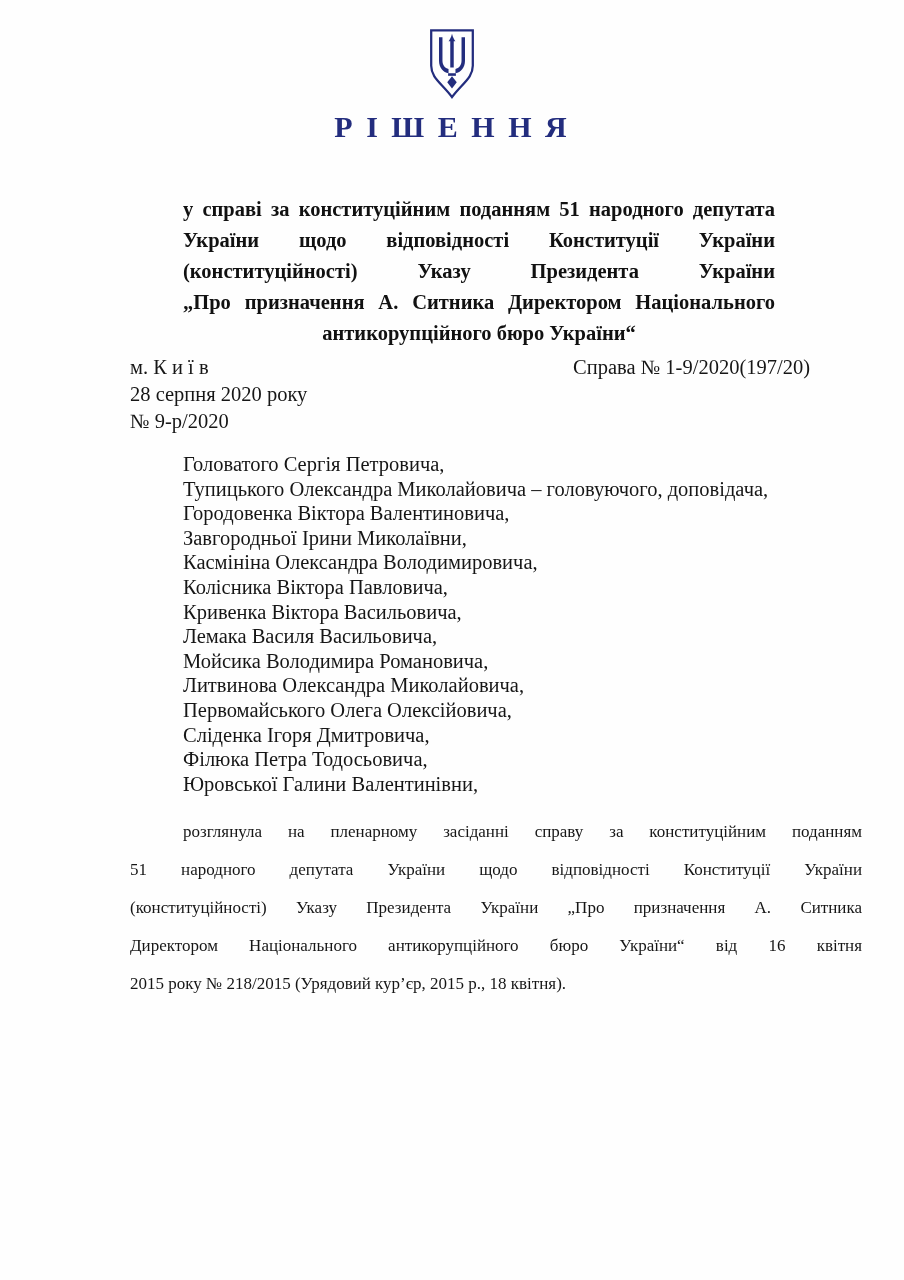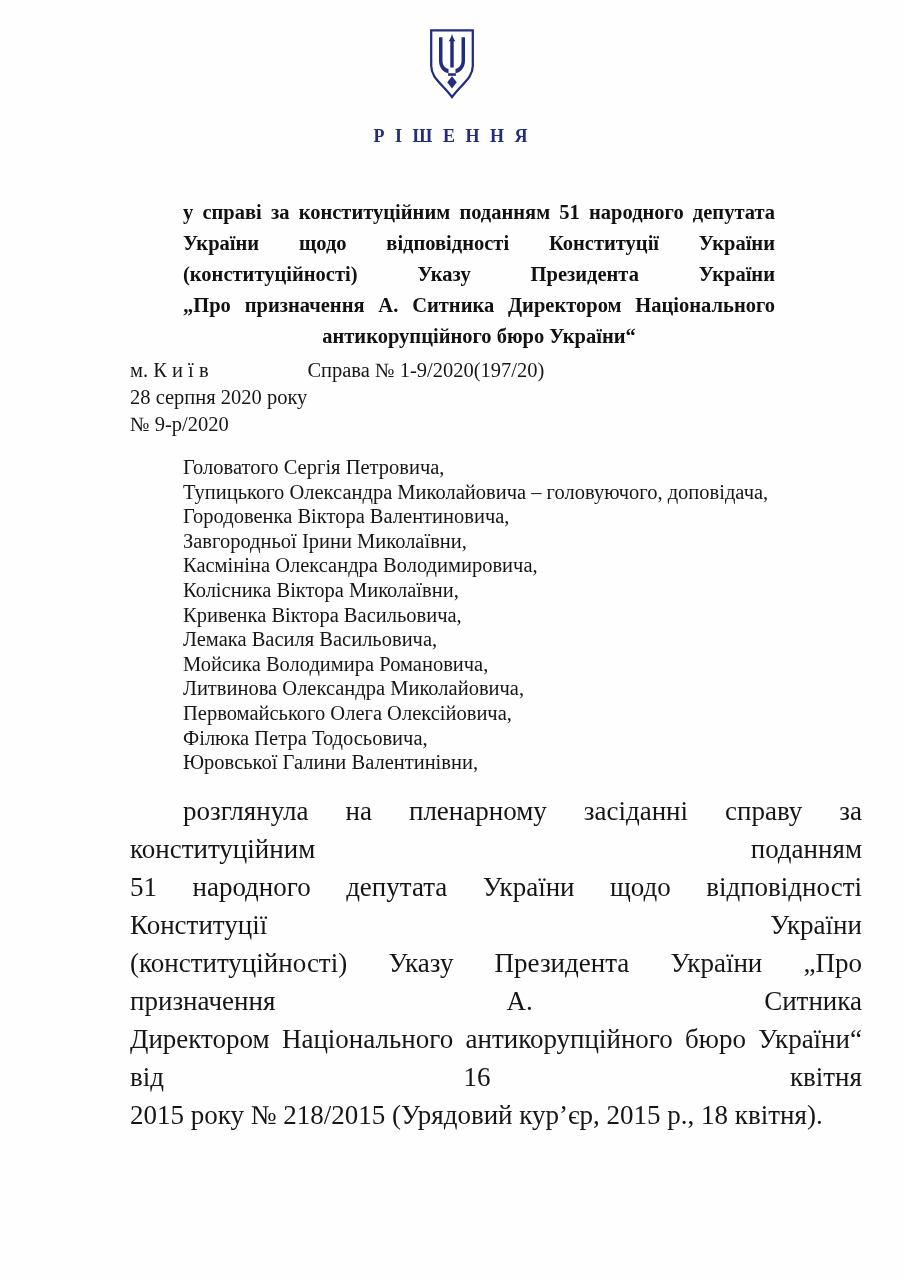--- a/index.html
+++ b/index.html
@@ -22,8 +22,8 @@
     color: var(--navy); font-weight: 700; font-size: 21px; letter-spacing: 1.5px;
   }
   .decision {
-    margin-top: 22px; text-align: center;
-    color: var(--navy); font-weight: 700; font-size: 18px; letter-spacing: 3px;
+    margin-top: 6px; text-align: center;
+    color: var(--navy); font-weight: 700; font-size: 30px; letter-spacing: 3px;
   }
   .court {
     margin-top: 11px; text-align: center;

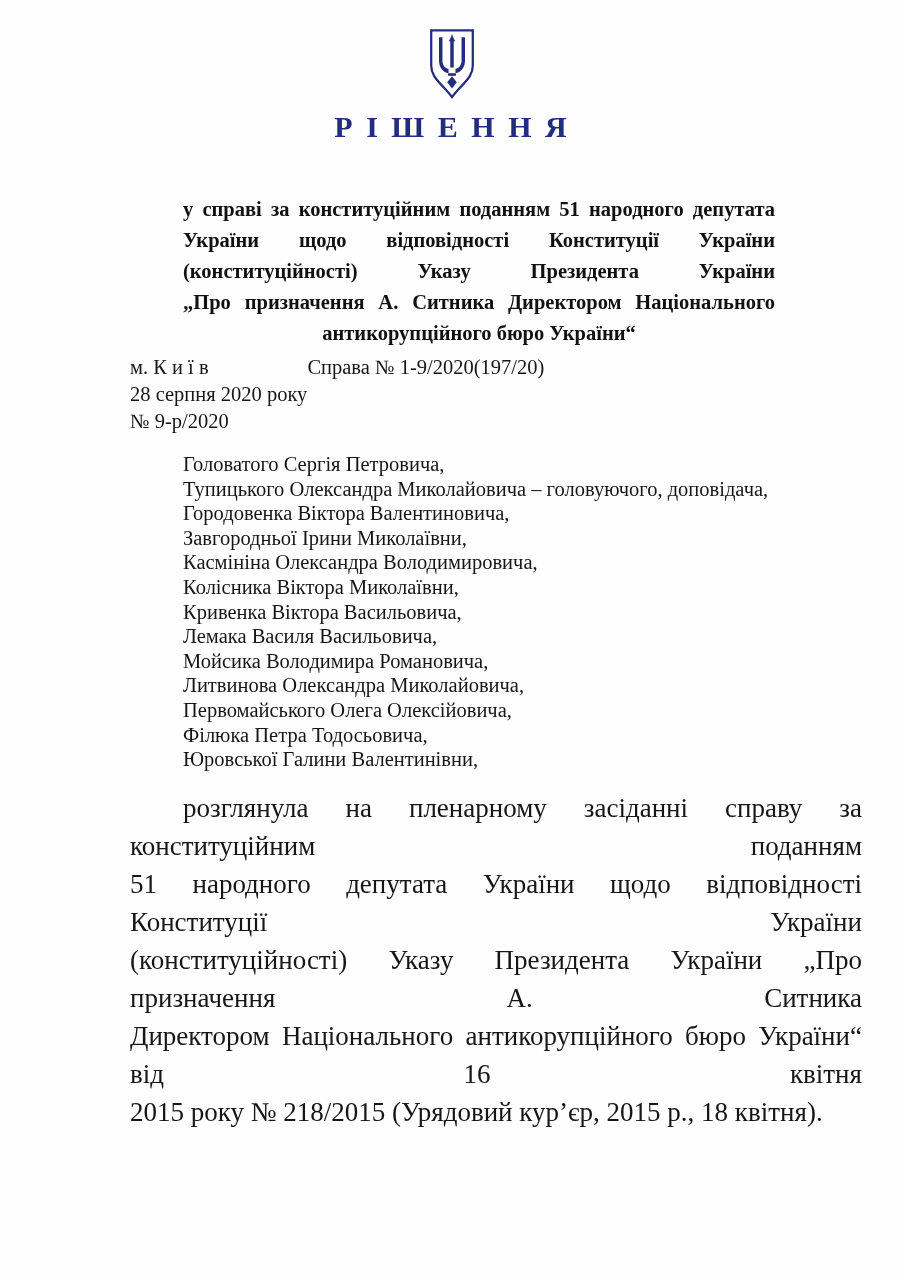--- a/index.html
+++ b/index.html
@@ -40,7 +40,7 @@
 
   .meta {
     margin: 5px 94px 0 130px;
-    display: flex; align-items: flex-start;
+    display: flex; justify-content: space-between; align-items: flex-start;
     font-size: 20.5px; line-height: 27px;
   }
   .meta .left div { white-space: nowrap; }

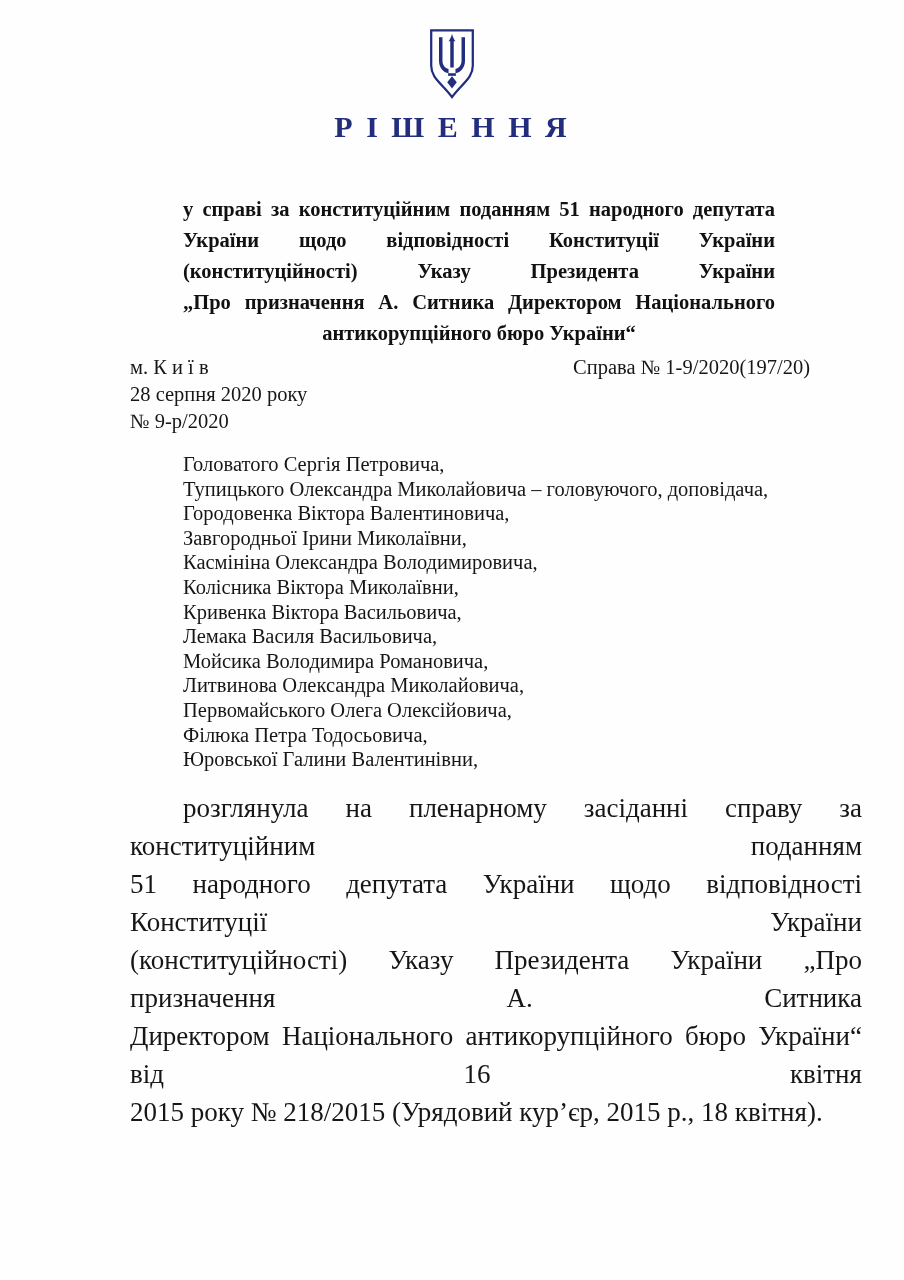--- a/index.html
+++ b/index.html
@@ -101,7 +101,7 @@
     <li>Городовенка Віктора Валентиновича,</li>
     <li>Завгородньої Ірини Миколаївни,</li>
     <li>Касмініна Олександра Володимировича,</li>
-    <li>Колісника Віктора Миколаївни,</li>
+    <li>Колісника Віктора Павловича,</li>
     <li>Кривенка Віктора Васильовича,</li>
     <li>Лемака Василя Васильовича,</li>
     <li>Мойсика Володимира Романовича,</li>

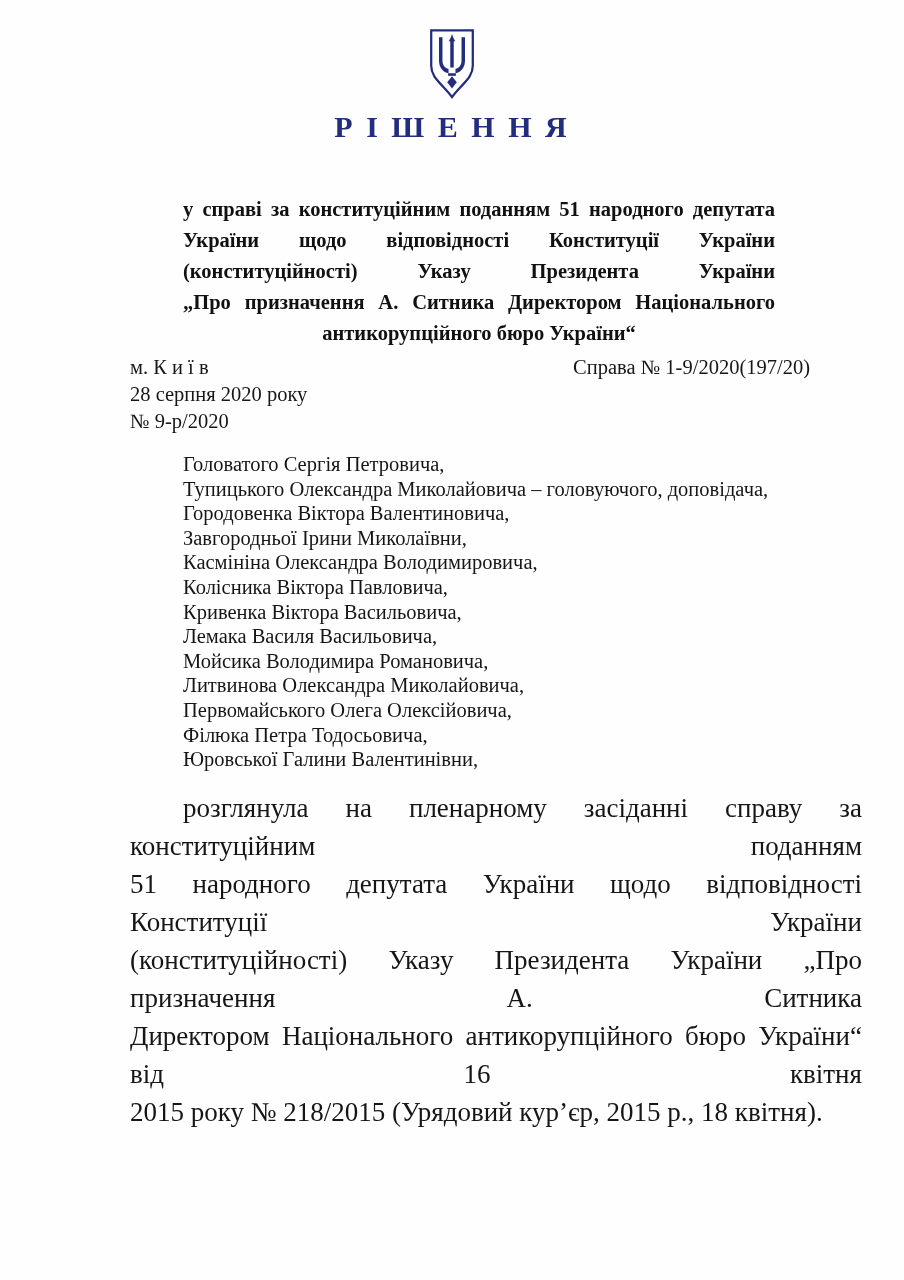--- a/index.html
+++ b/index.html
@@ -107,6 +107,7 @@
     <li>Мойсика Володимира Романовича,</li>
     <li>Литвинова Олександра Миколайовича,</li>
     <li>Первомайського Олега Олексійовича,</li>
+    <li>Сліденка Ігоря Дмитровича,</li>
     <li>Філюка Петра Тодосьовича,</li>
     <li>Юровської Галини Валентинівни,</li>
   </ul>

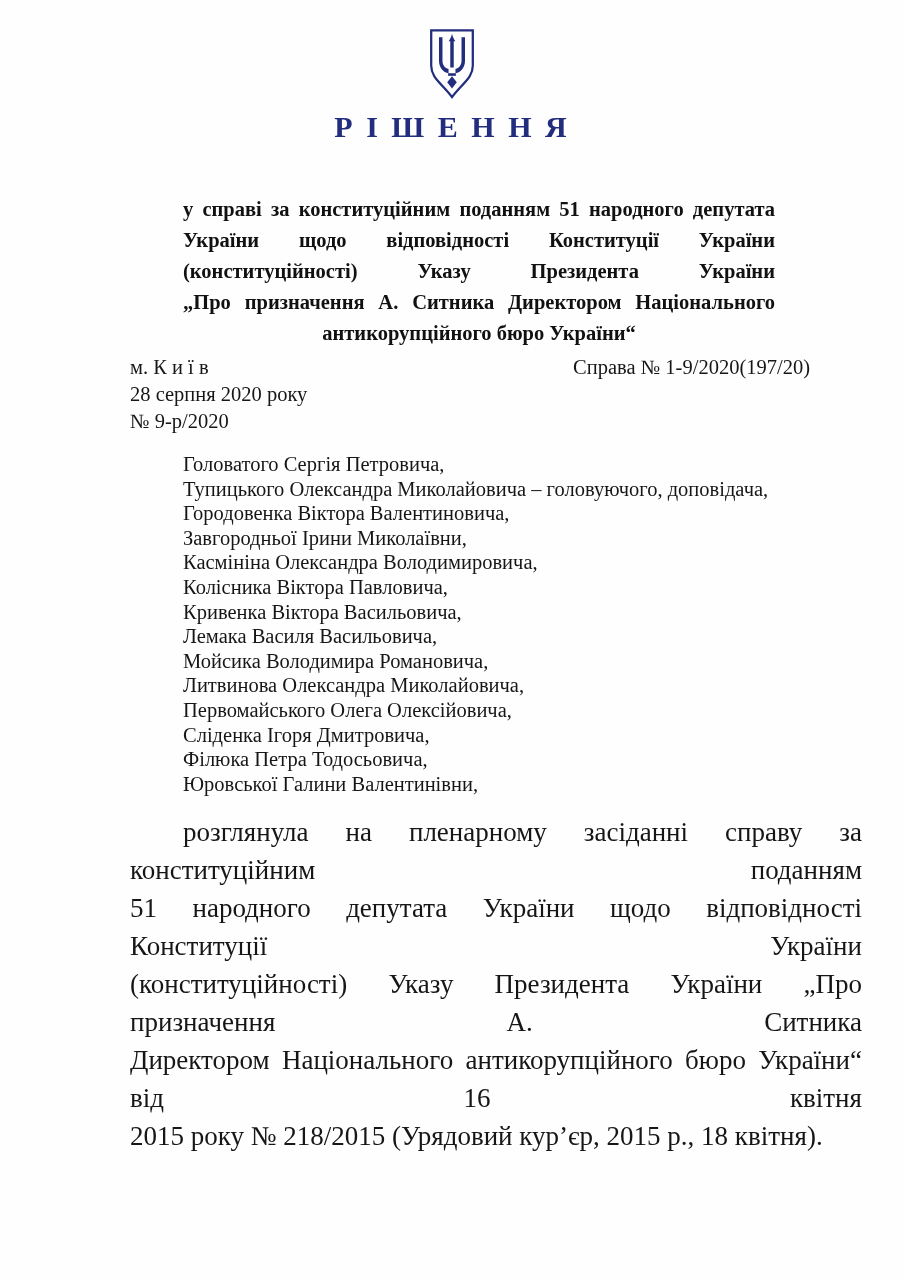--- a/index.html
+++ b/index.html
@@ -52,7 +52,7 @@
     font-size: 20.5px; line-height: 24.6px;
   }
 
-  .body-par { margin: 17px 42px 4px 130px; font-size: 27px; line-height: 38px; }
+  .body-par { margin: 17px 42px 4px 130px; font-size: 17px; line-height: 38px; }
   .body-par .bp-line { text-align: justify; text-align-last: justify; }
   .body-par .bp-line:first-child { text-indent: 53px; }
   .body-par .bp-line:last-child { text-align: left; text-align-last: left; }

